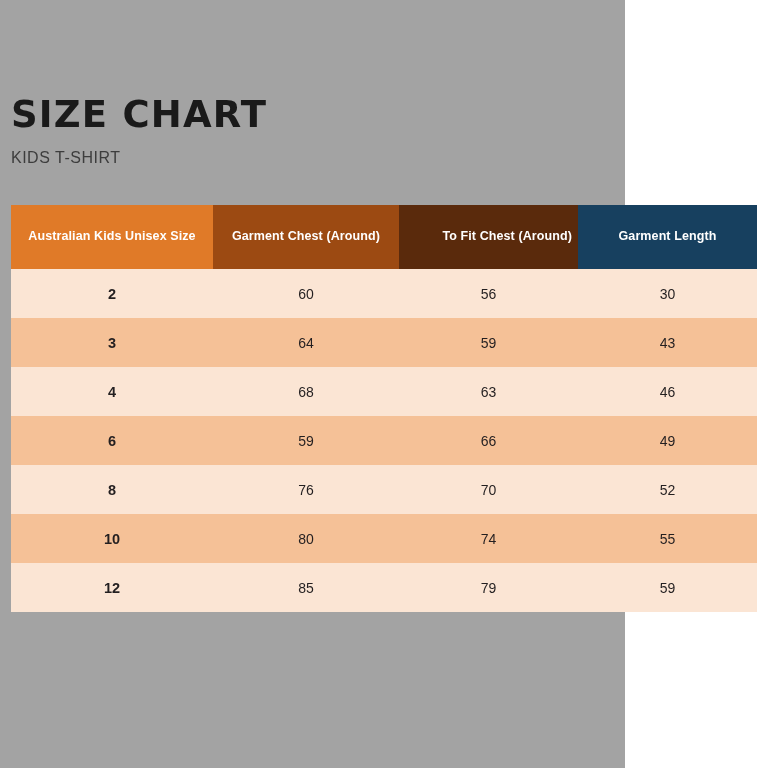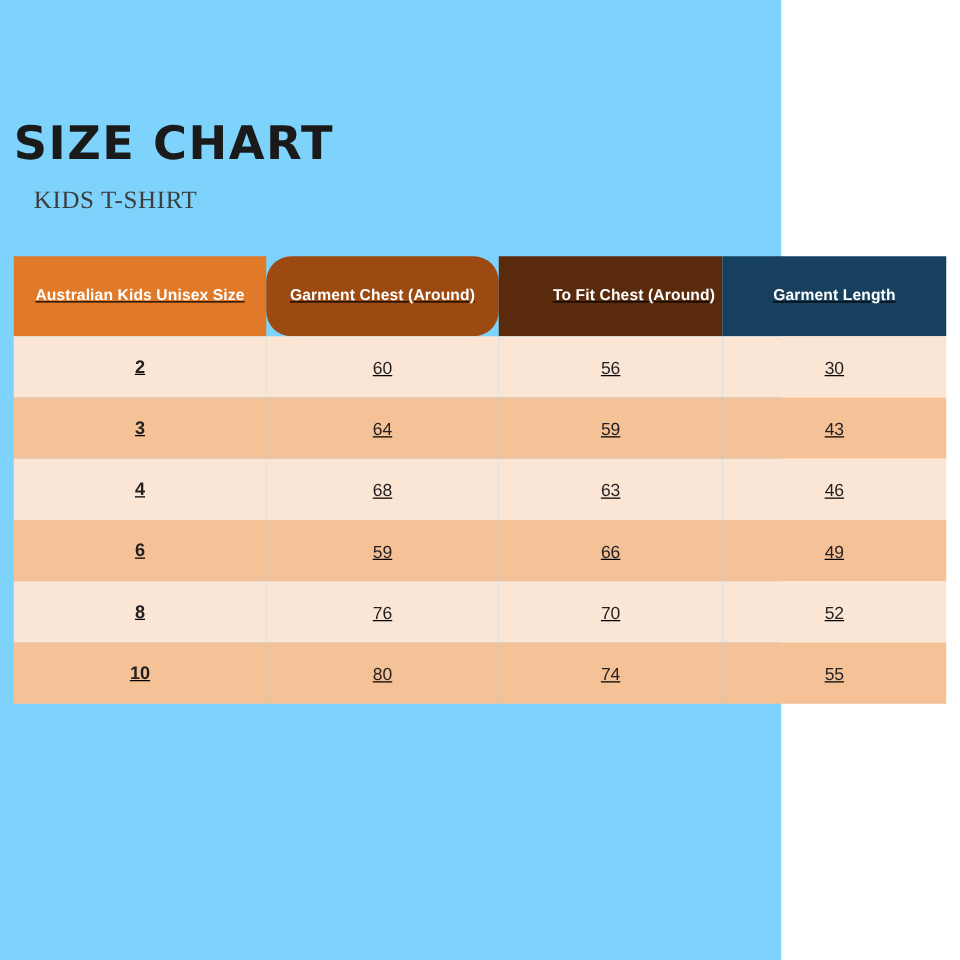--- a/index.html
+++ b/index.html
@@ -14,7 +14,7 @@
     position: relative;
     width: 625px;
     height: 768px;
-    background: #7dd3fc;
+    background: #a3a3a3;
     box-sizing: border-box;
   }
   .title-block {

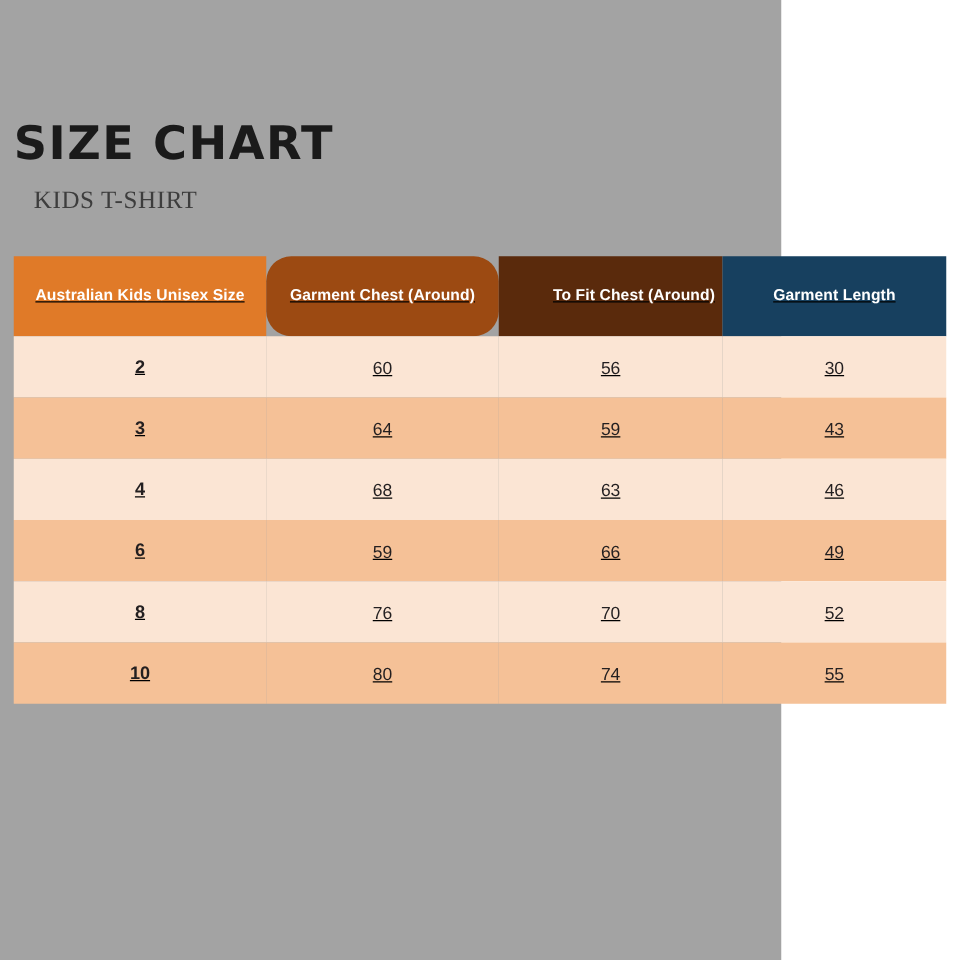--- a/index.html
+++ b/index.html
@@ -33,12 +33,12 @@
     font-family: "DejaVu Sans", sans-serif;
   }
   .sub-title {
-    margin: 14px 0 0 16px;
-    font-size: 20px;
+    margin: 14px 0 0 0;
+    font-size: 16px;
     letter-spacing: 0.5px;
     color: #3d3d3d;
     font-weight: normal;
-    font-family: Liberation Serif, serif;
+    font-family: Liberation Sans, sans-serif;
   }
   .chart-wrap {
     position: absolute;

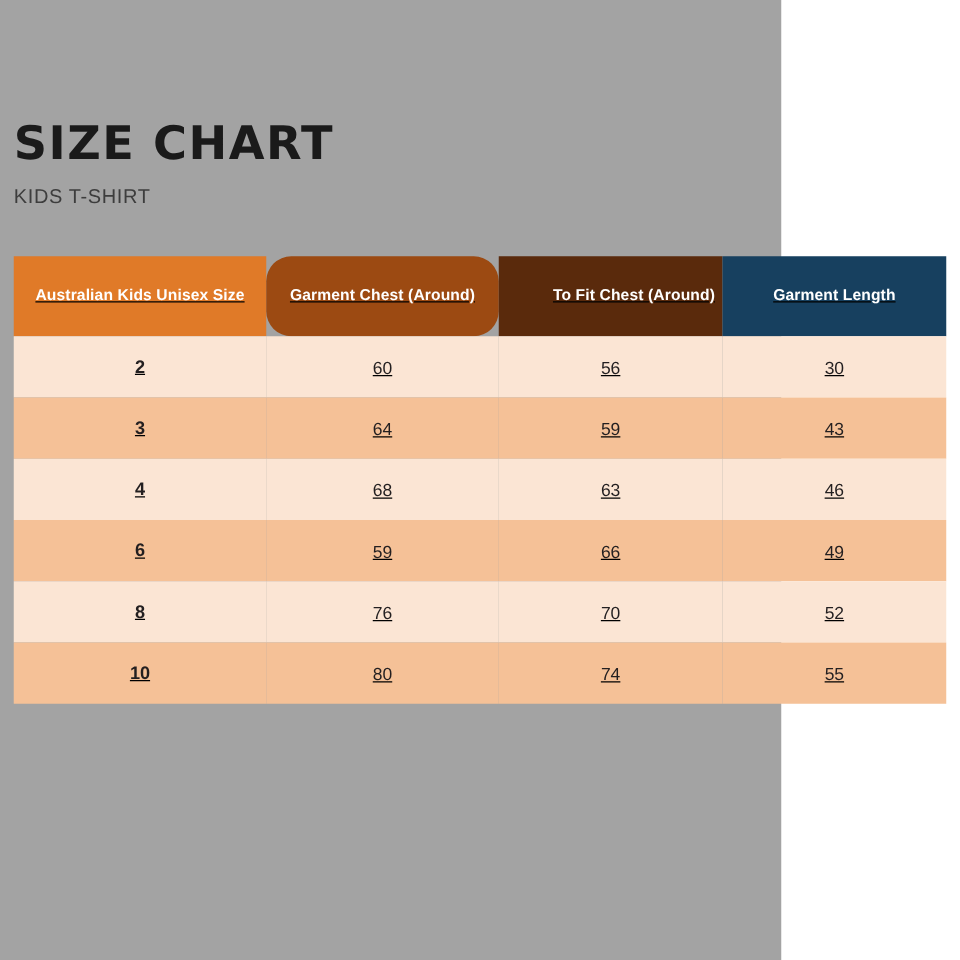--- a/index.html
+++ b/index.html
@@ -50,7 +50,6 @@
     border-collapse: collapse;
     width: 746px;
     table-layout: fixed;
-    text-decoration: underline;
   }
   table.size-chart th {
     color: #ffffff;

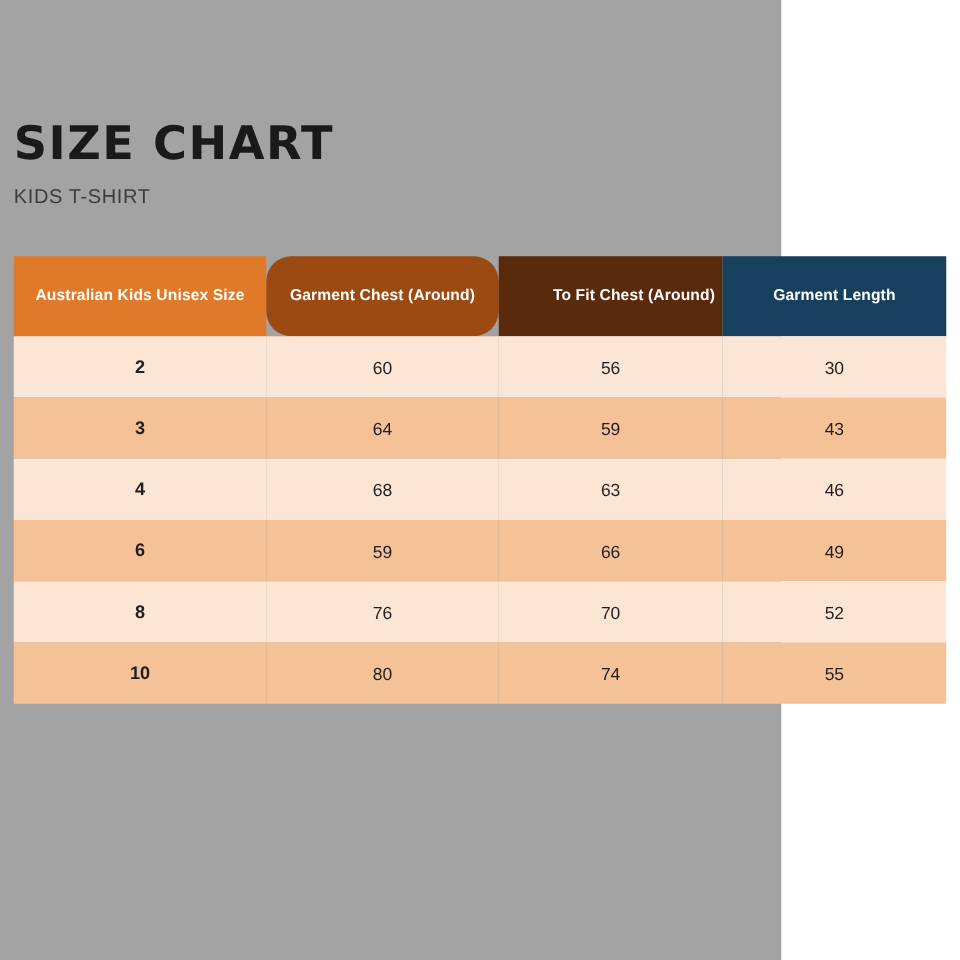--- a/index.html
+++ b/index.html
@@ -100,7 +100,7 @@
       <thead>
         <tr>
           <th style="background: rgb(224, 122, 40);">Australian Kids Unisex Size</th>
-          <th style="background: rgb(156, 74, 18); border-radius: 20px;">Garment Chest (Around)</th>
+          <th style="background: rgb(156, 74, 18);">Garment Chest (Around)</th>
           <th style="background: rgb(90, 42, 12); text-align: right;">To Fit Chest (Around)</th>
           <th style="background: rgb(23, 64, 95);">Garment Length</th>
         </tr>

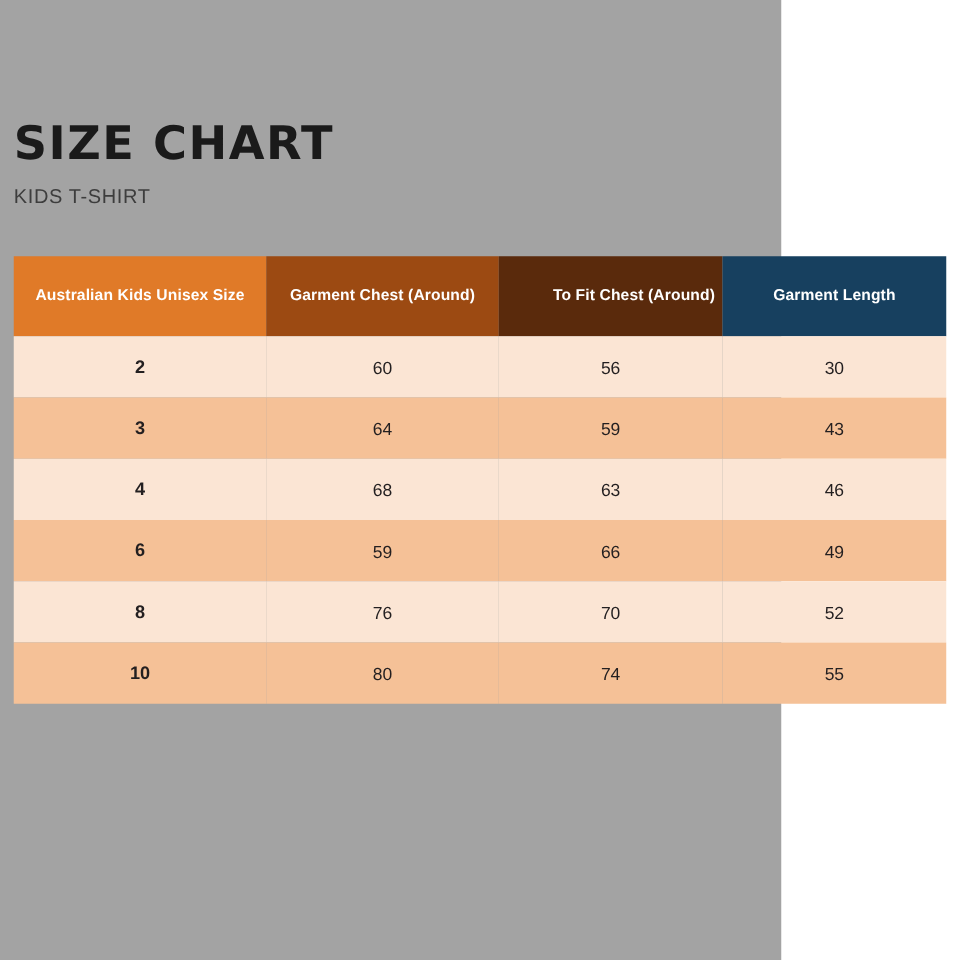--- a/index.html
+++ b/index.html
@@ -142,6 +142,12 @@
             <td>74</td>
             <td>55</td>
           </tr>
+          <tr style="background: rgb(251, 229, 212);">
+            <td class="size-cell">12</td>
+            <td>85</td>
+            <td>79</td>
+            <td>59</td>
+          </tr>
         </tbody>
     </table>
   </div>

